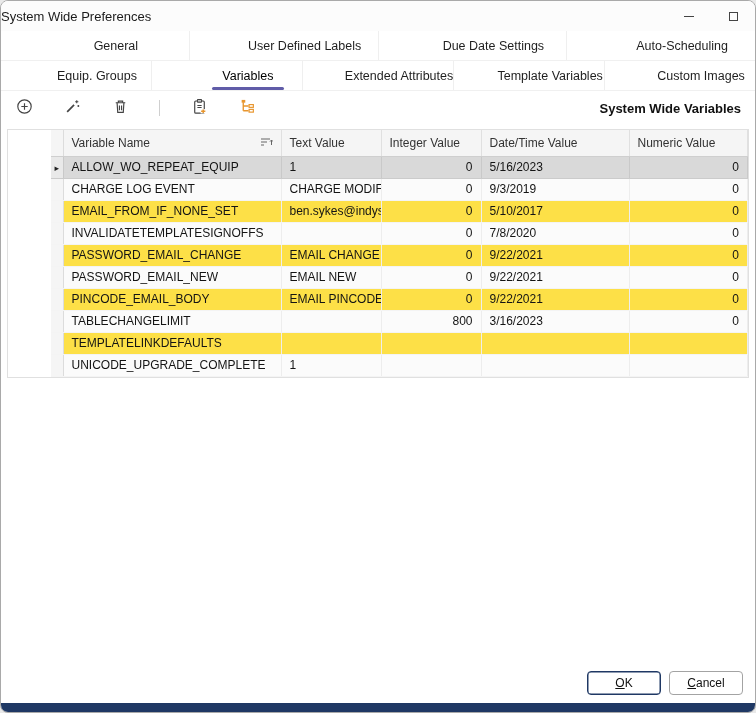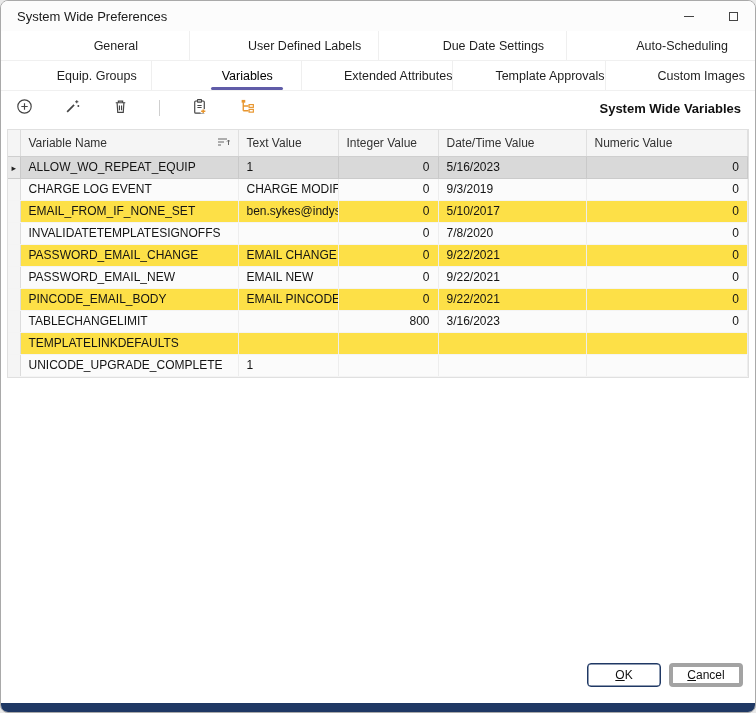--- a/index.html
+++ b/index.html
@@ -22,7 +22,6 @@
   .titlebar {
     height:30px; flex:0 0 30px;
     display:flex; align-items:center;
-    padding-left:16px;
     font-size:13px; color:#1b1b1b;
     background:#fcfcfc;
   }

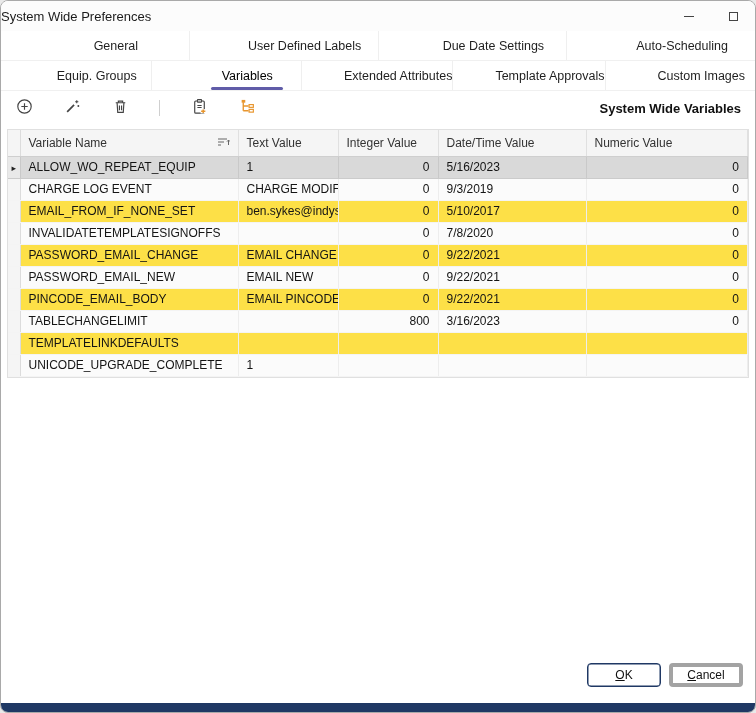--- a/index.html
+++ b/index.html
@@ -115,7 +115,7 @@
     <div class="tab">Equip. Groups</div>
     <div class="tab active">Variables</div>
     <div class="tab">Extended Attributes</div>
-    <div class="tab">Template Approvals</div>
+    <div class="tab">Template Variables</div>
     <div class="tab">Custom Images</div>
   </div>
 

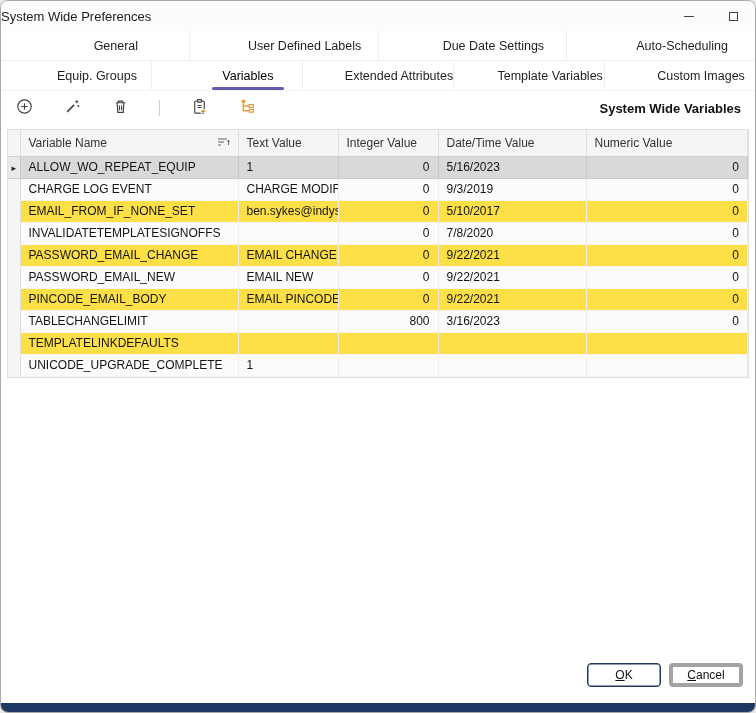--- a/index.html
+++ b/index.html
@@ -51,7 +51,7 @@
   .sep { width:1px; height:16px; background:#cfcfcf; }
   .toolbar-title { margin-left:auto; font-size:13px; font-weight:bold; color:#111; }
   
-  .table-wrap { margin:4px 6px 0 6px; border:1px solid #e0e0e0; }
+  .table-wrap { margin:4px 6px 0 6px; border:1px solid #e0e0e0;padding-left:43px; }
   table { width:100%; border-collapse:collapse; table-layout:fixed; font-size:12px; }
   th {
     height:26px; background:#f5f5f5; font-weight:normal; color:#333;

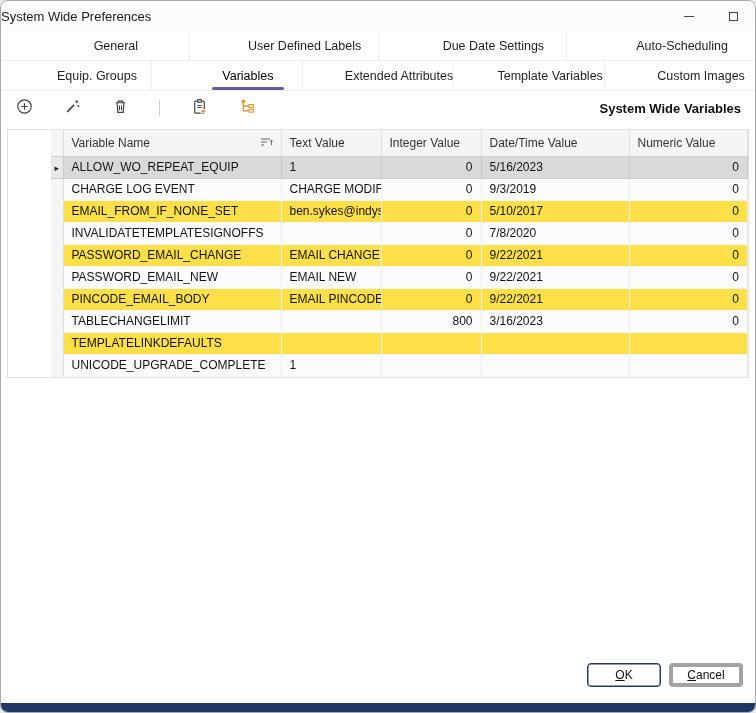--- a/index.html
+++ b/index.html
@@ -74,7 +74,7 @@
   .sort-icon { position:absolute; right:8px; top:50%; transform:translateY(-50%); }
   
   .spacer { flex:1 1 auto; background:#fff; }
-  .footer { display:flex; justify-content:flex-end; gap:8px; padding:6px 12px 16px; background:#fff; }
+  .footer { display:flex; justify-content:flex-end; gap:8px; padding:6px 12px 8px; background:#fff; }
   .btn {
     min-width:74px; height:24px;
     background:#fff; border:4px solid #a3a3a3; border-radius:4px;

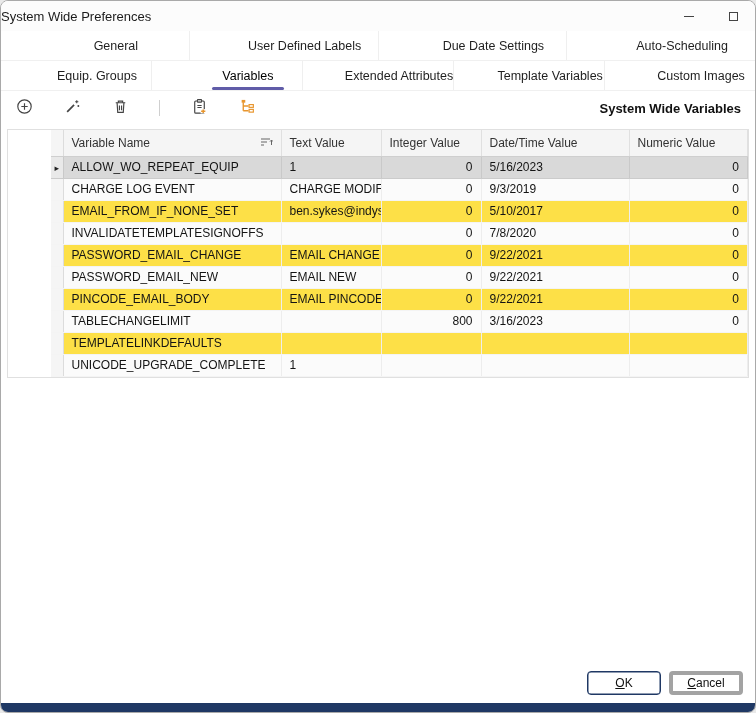--- a/index.html
+++ b/index.html
@@ -77,7 +77,7 @@
   .footer { display:flex; justify-content:flex-end; gap:8px; padding:6px 12px 8px; background:#fff; }
   .btn {
     min-width:74px; height:24px;
-    background:#fff; border:4px solid #a3a3a3; border-radius:4px;
+    background:#fff; border:1px solid #a3a3a3; border-radius:4px;
     font-size:12px; color:#111;
     display:flex; align-items:center; justify-content:center;
     font-family:inherit; padding:0 10px;

